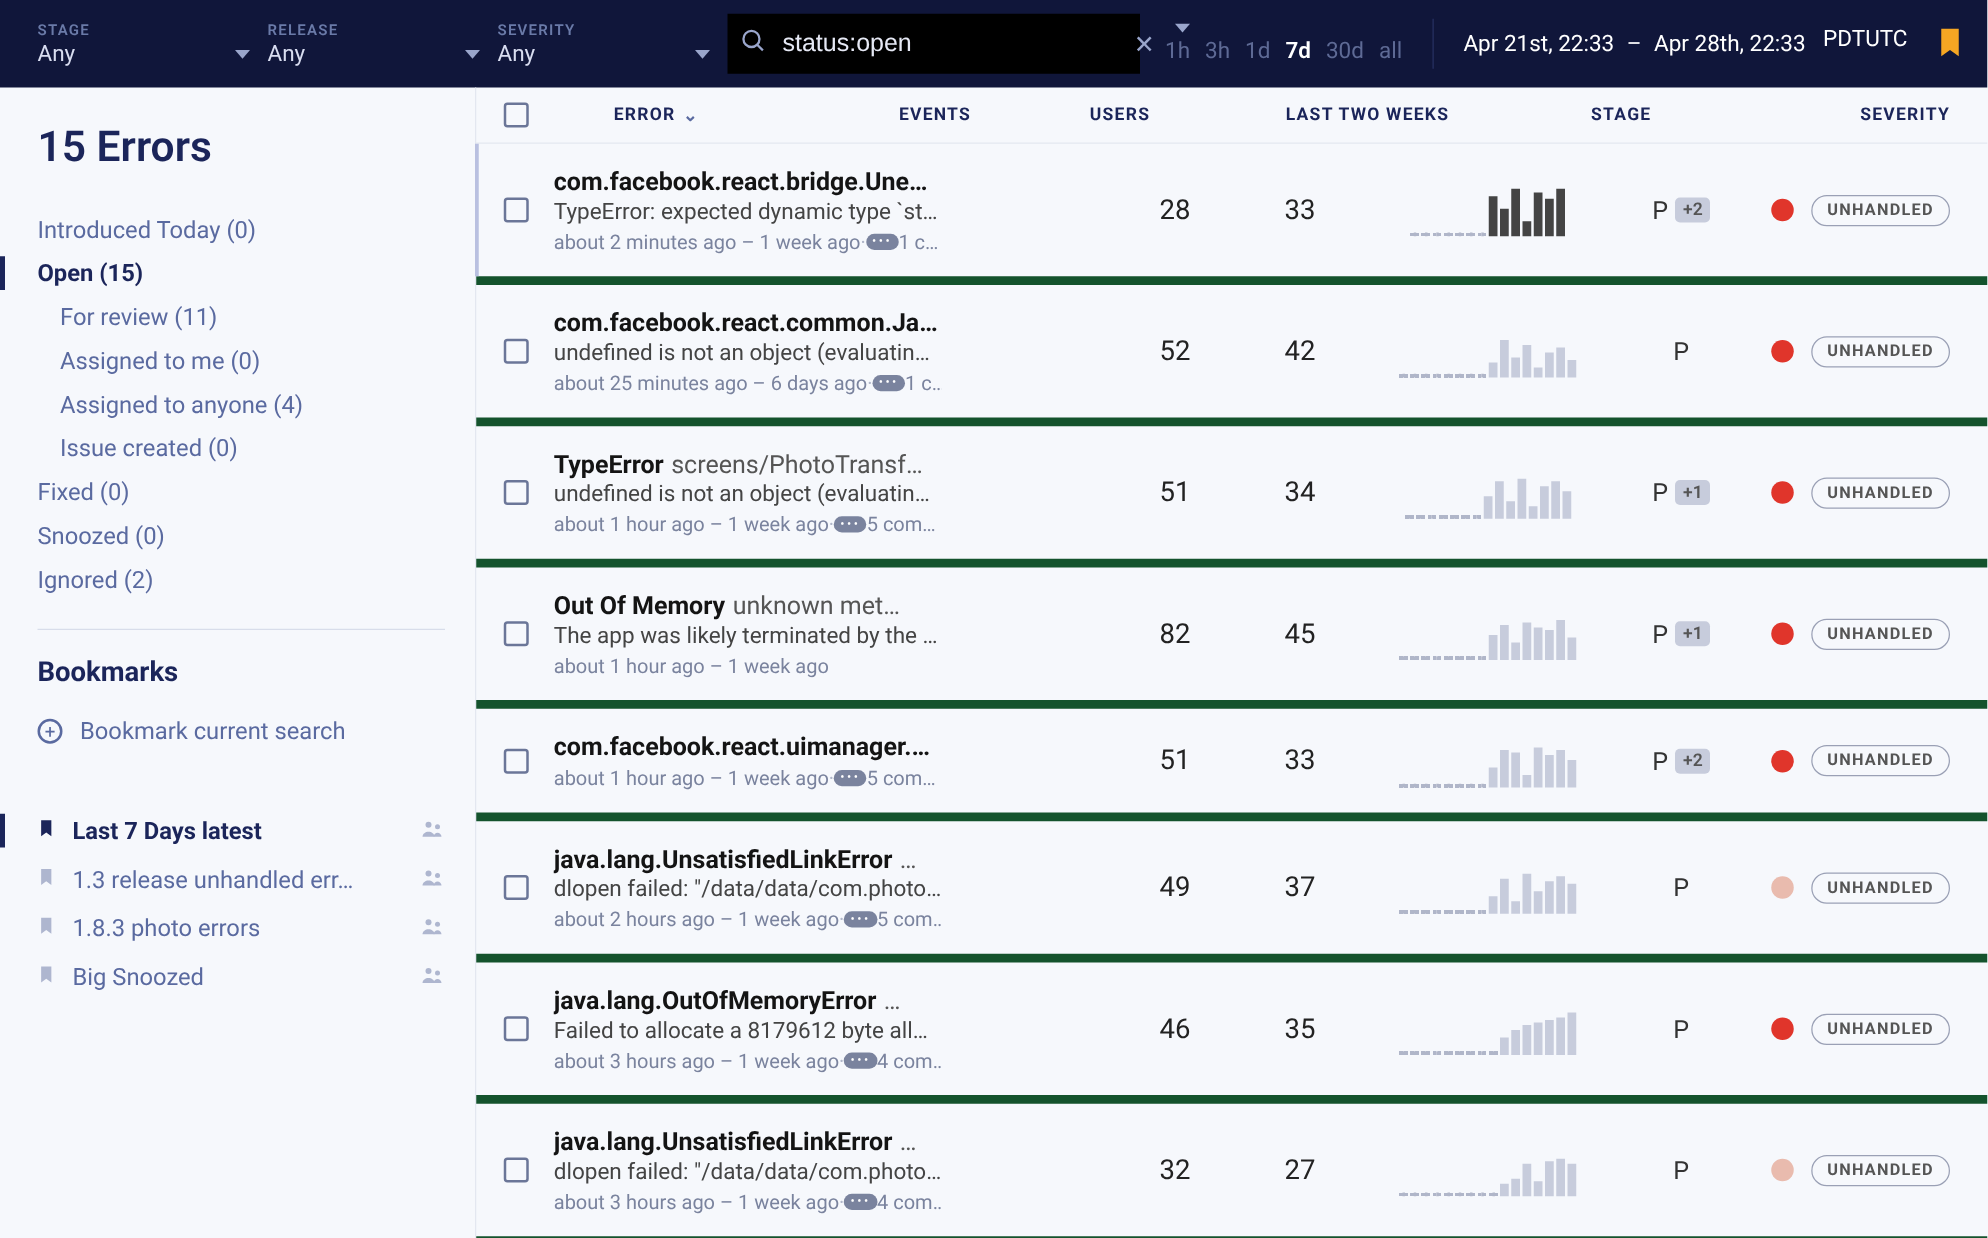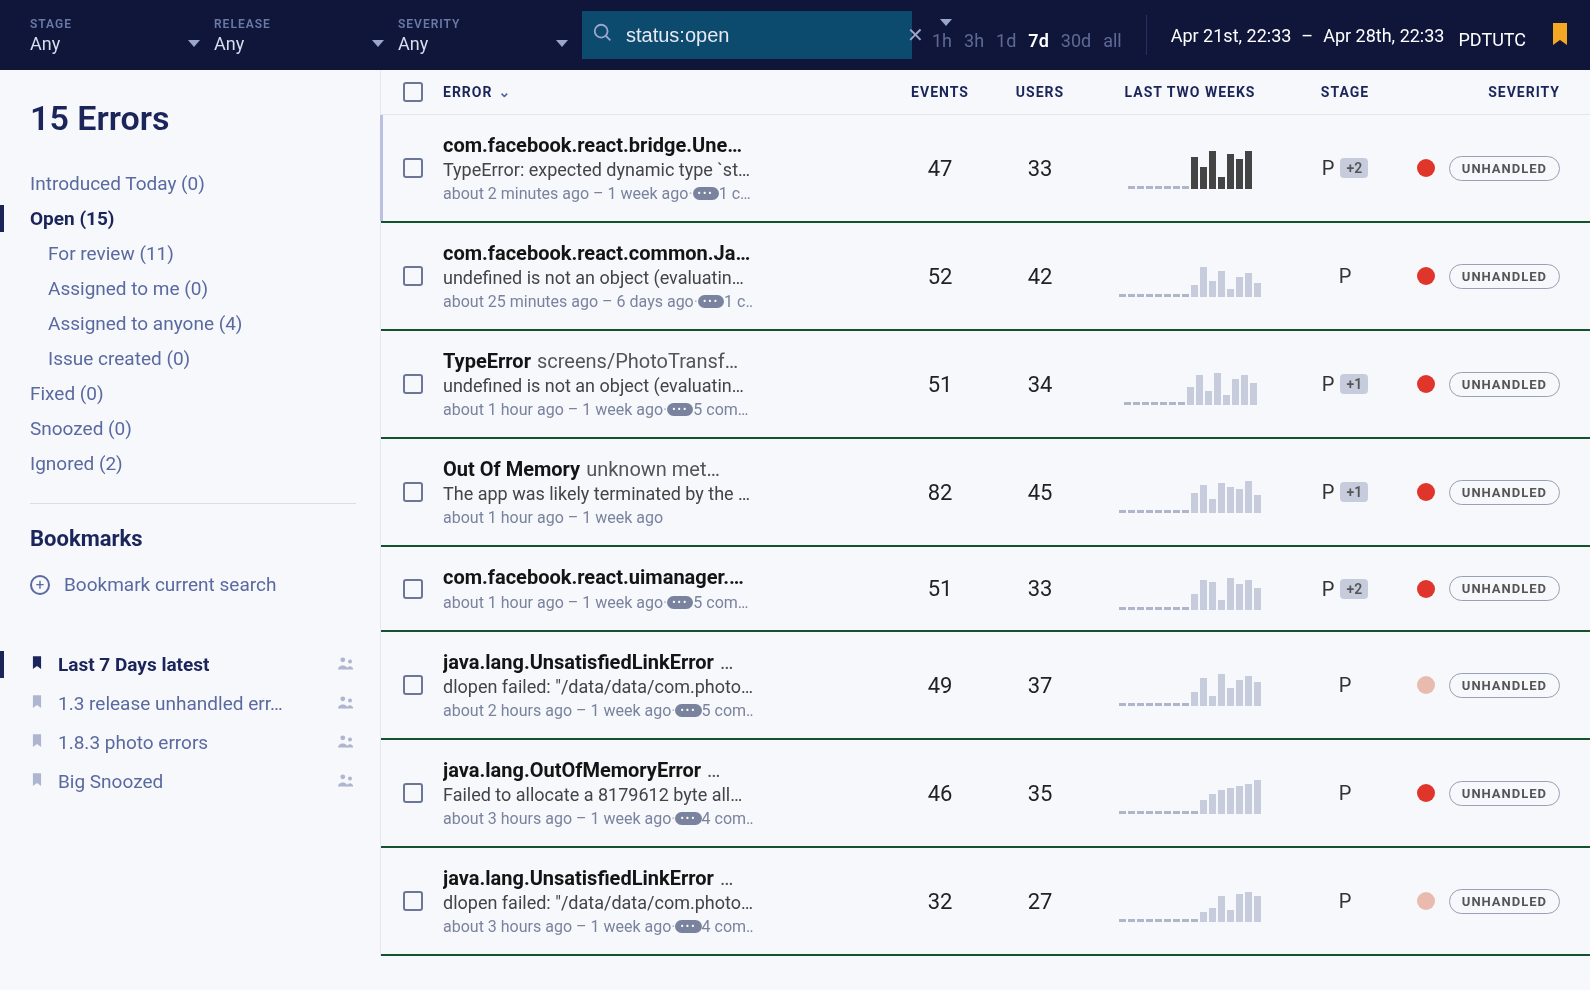--- a/index.html
+++ b/index.html
@@ -9,7 +9,7 @@
   .filter-label { font-size:12px; letter-spacing:1px; color:#6a7aa8; font-weight:600; }
   .filter-value { display:flex; align-items:center; justify-content:space-between; font-size:18px; color:#d8ddf0; }
   .caret-down { width:0; height:0; border-left:6px solid transparent; border-right:6px solid transparent; border-top:7px solid #9aa6cc; }
-  .search-wrap { background:#0c4a6e; display:flex; align-items:center; height:48px; width:330px; padding:0 10px; gap:12px; }
+  .search-wrap { background:#000000; display:flex; align-items:center; height:48px; width:330px; padding:0 10px; gap:12px; }
   .search-icon svg { width:22px; height:22px; stroke:#9aa6cc; fill:none; stroke-width:2; }
   .search-input { flex:1; background:transparent; border:none; outline:none; color:#e6e9f5; font-size:20px; }
   .search-clear { color:#9aa6cc; font-size:20px; cursor:pointer; padding:0 4px;}

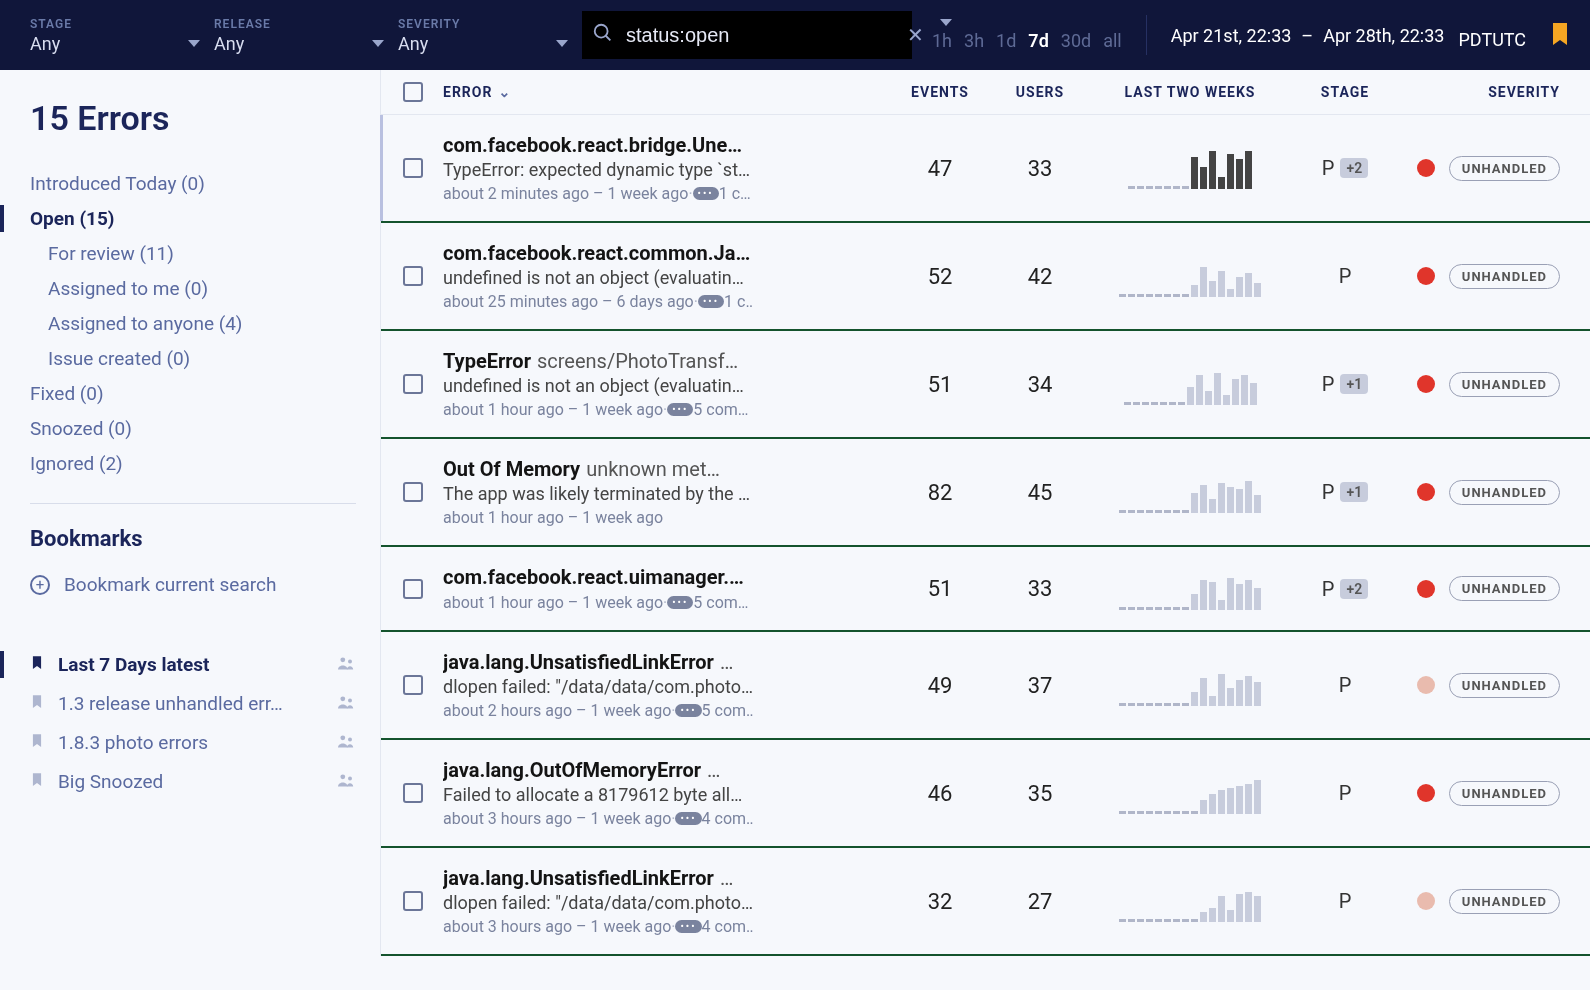--- a/index.html
+++ b/index.html
@@ -18,7 +18,7 @@
   .time-opt { font-size:18px; color:#5e6a95; cursor:pointer; }
   .time-opt.sel { color:#fff; font-weight:600; }
   .vdiv { width:1px; height:40px; background:#263062; margin:0 10px; }
-  .range { display:flex; align-items:flex-end; gap:10px; }
+  .range { display:flex; align-items:flex-start; gap:10px; }
   .range span { font-size:18px; color:#fff; }
   .dash { color:#6a7aa8; }
   .tz { display:flex; flex-direction:row; font-size:11px; color:#6a7aa8; line-height:13px; margin-left:4px; }

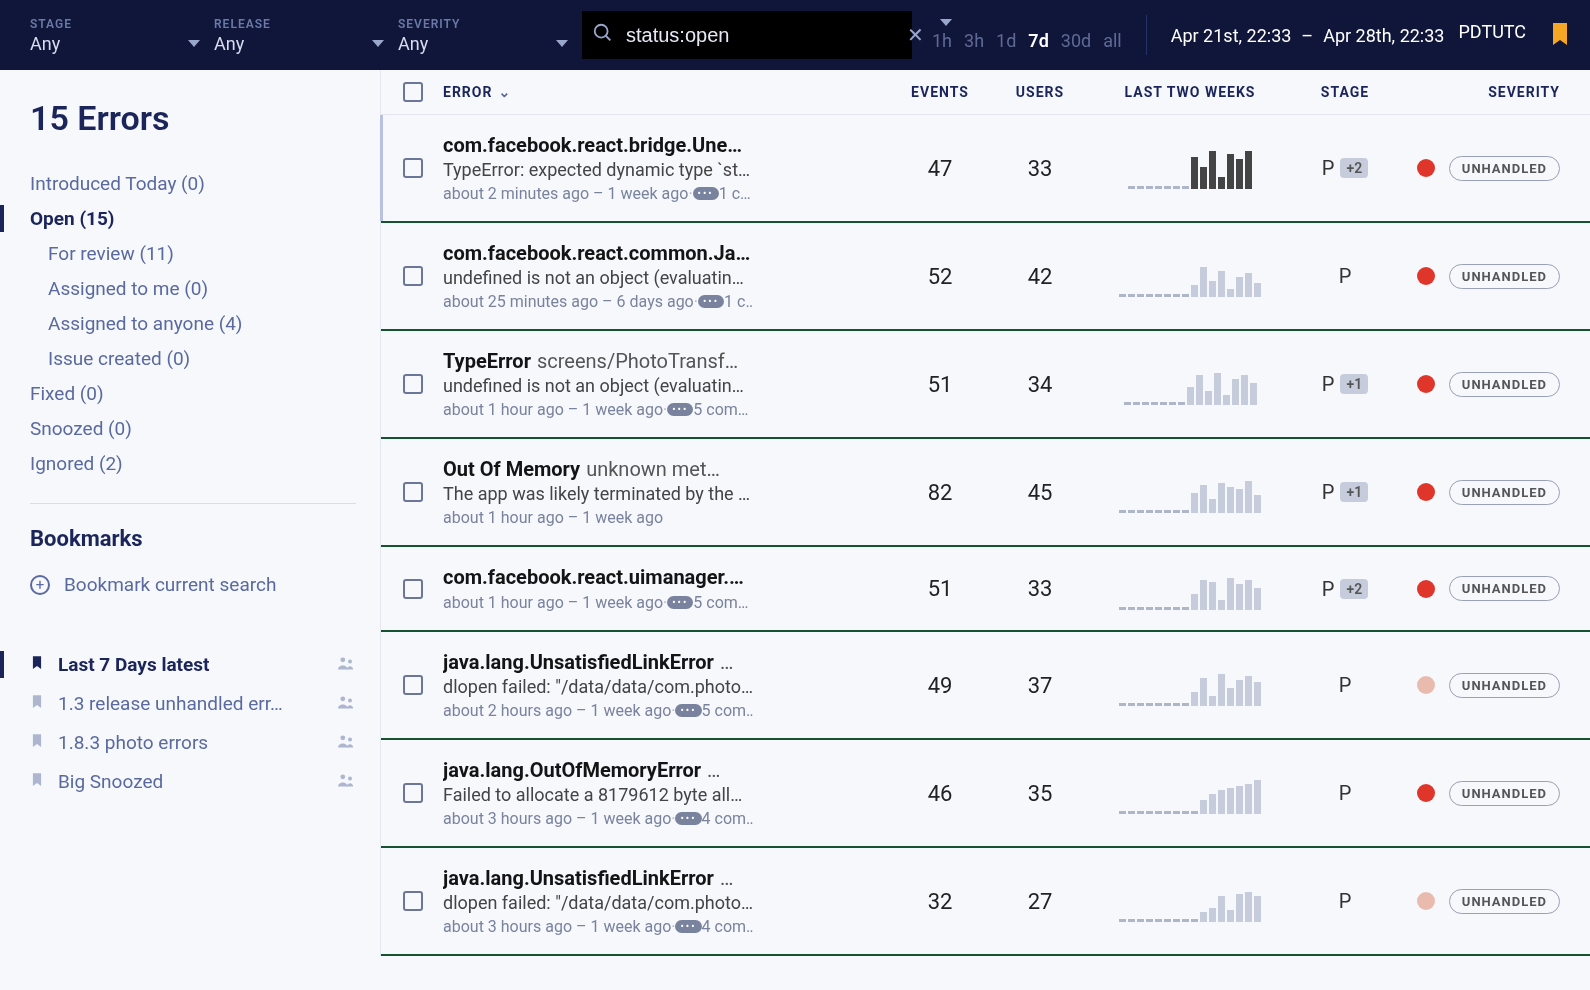--- a/index.html
+++ b/index.html
@@ -43,7 +43,7 @@
   .bm-ic svg { width:14px; height:18px; }
 
   .content { flex:1; border-left:1px solid #e3e7f0; }
-  .cols { display:flex; align-items:center; padding:12px 30px 12px 22px; border-bottom:1px solid #e3e7f0; font-size:14px; font-weight:700; letter-spacing:1px; color:#1b255a; }
+  .cols { display:flex; align-items:center; padding:12px 30px 12px 22px; border-bottom:1px solid #e3e7f0; font-size:14px; font-weight:700; letter-spacing:1px; color:#1b255a;gap:48px; }
   .chk { width:20px; height:20px; border:2px solid #6b7698; border-radius:3px; flex-shrink:0; cursor:pointer; }
   .c-err { flex:1; margin-left:20px; display:flex; align-items:center; gap:6px;}
   .c-events { width:100px; text-align:center; }

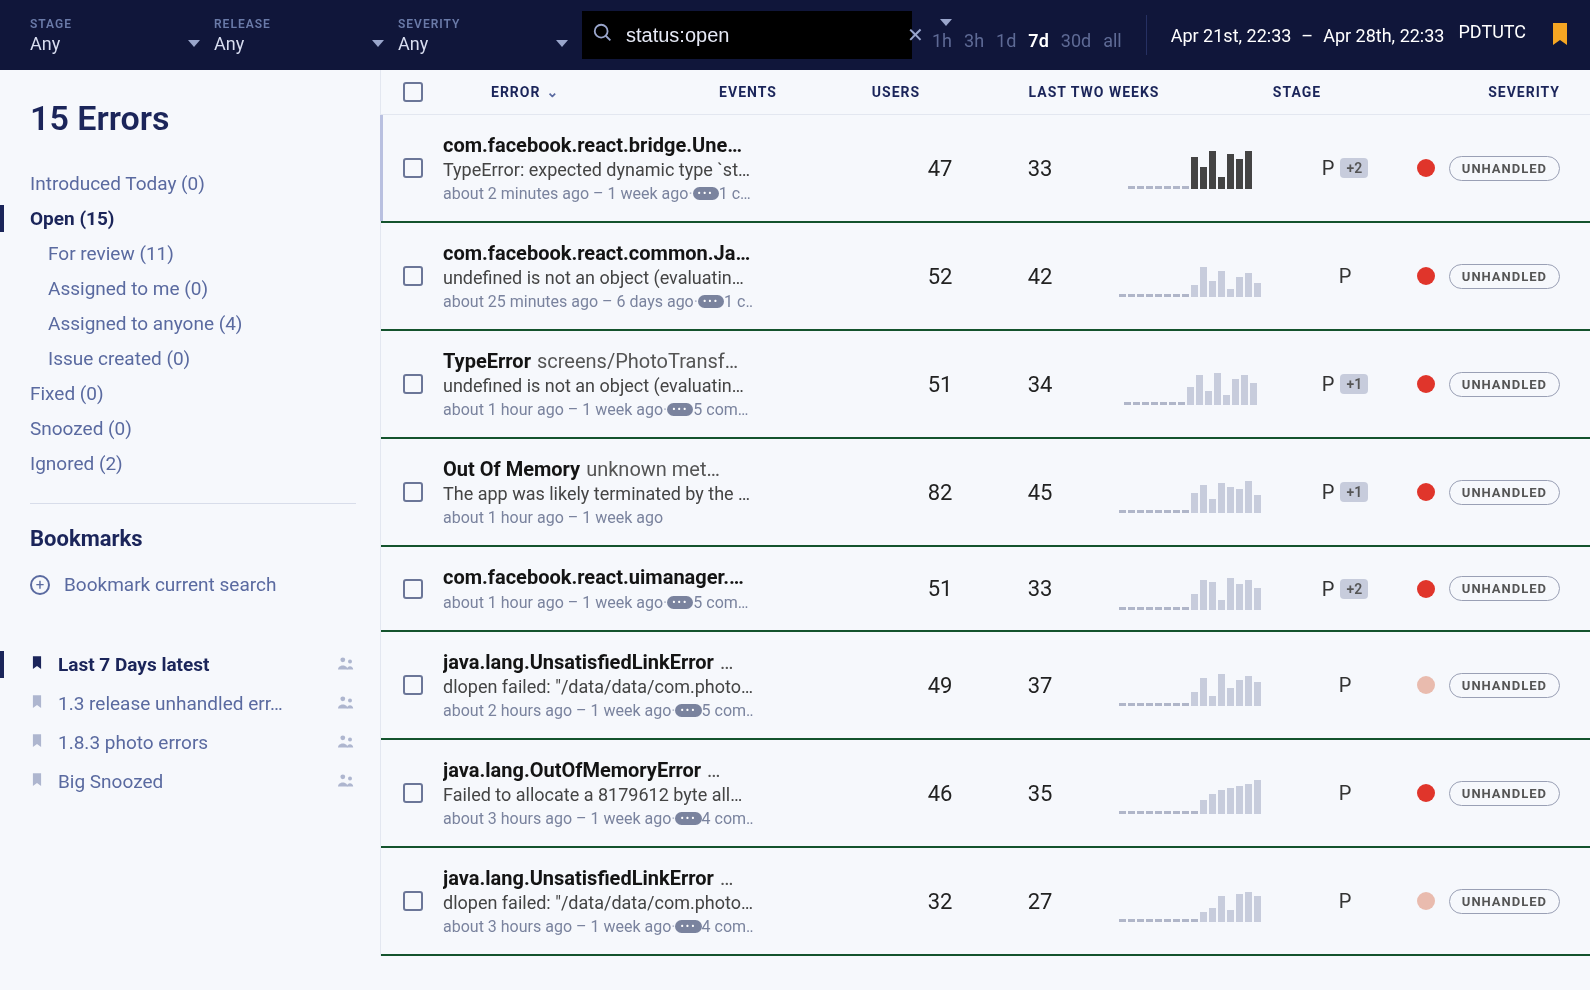--- a/index.html
+++ b/index.html
@@ -52,7 +52,7 @@
   .c-stage { width:110px; text-align:center; }
   .c-sev { width:160px; text-align:right; }
 
-  .row { display:flex; align-items:center; padding:18px 30px 18px 22px; border-bottom:2px solid #14532d;justify-content:flex-end; }
+  .row { display:flex; align-items:center; padding:18px 30px 18px 22px; border-bottom:7px solid #14532d;justify-content:flex-end; }
   .row:first-of-type { position:relative; }
   .row:first-of-type::before { content:""; position:absolute; left:-1px; top:0; bottom:0; width:3px; background:#b9c0e0; }
   .err-col { flex:1; margin-left:20px; min-width:0; }

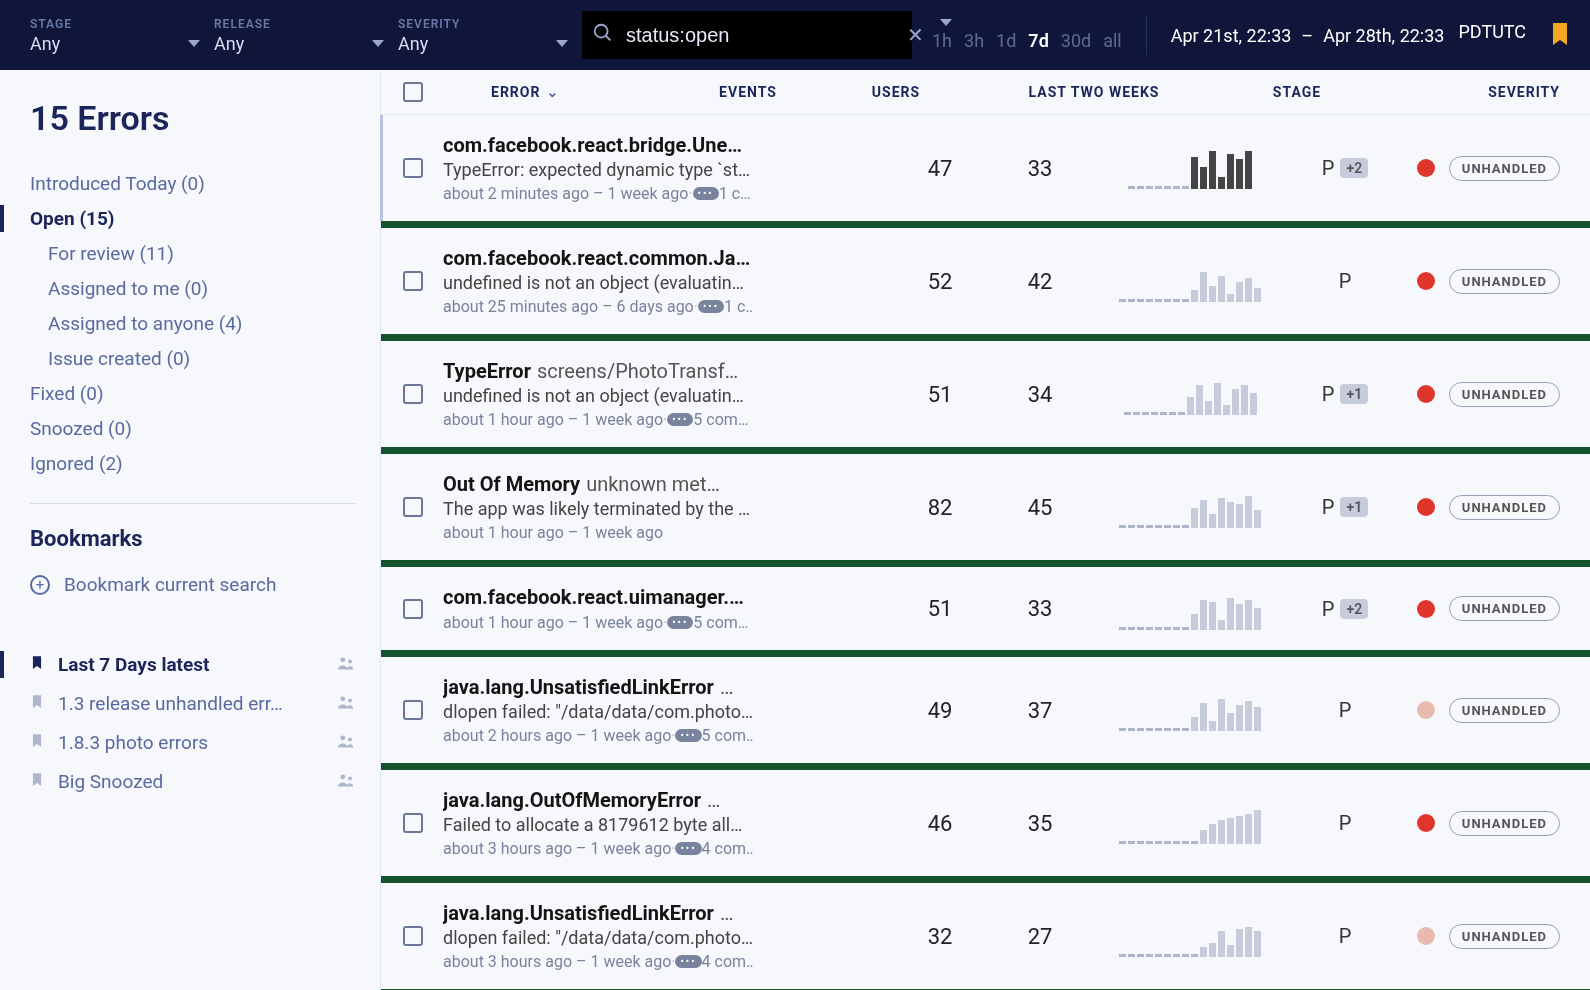--- a/index.html
+++ b/index.html
@@ -244,7 +244,7 @@
               <span>1 c…</span>
             </div>
     </div>
-    <div class="c-events num">47</div>
+    <div class="c-events num">28</div>
     <div class="c-users num">33</div>
     <div class="spark">
             <div class="spark-inner">

